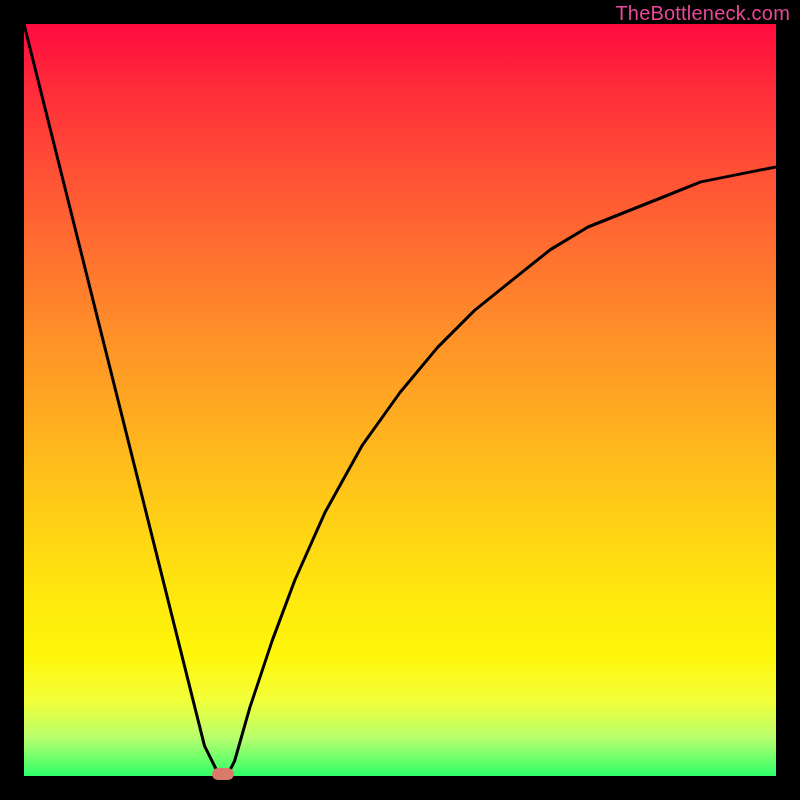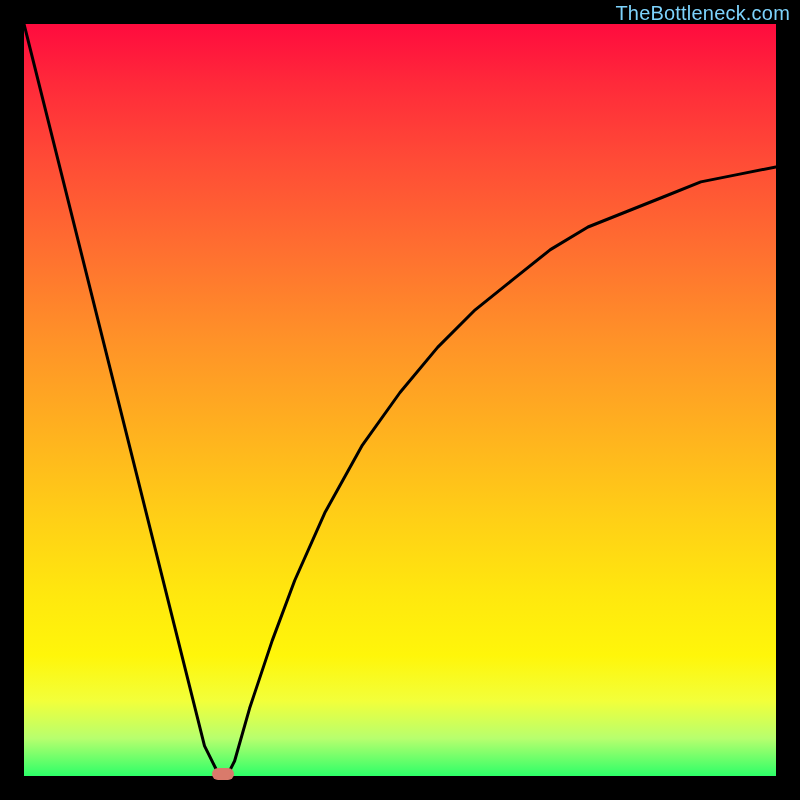--- a/index.html
+++ b/index.html
@@ -44,7 +44,7 @@
     position: absolute;
     top: 2px;
     right: 10px;
-    color: #7dd3fc;
+    color: #ec4899;
     font-size: 20px;
     font-weight: 500;
     letter-spacing: 0.2px;

